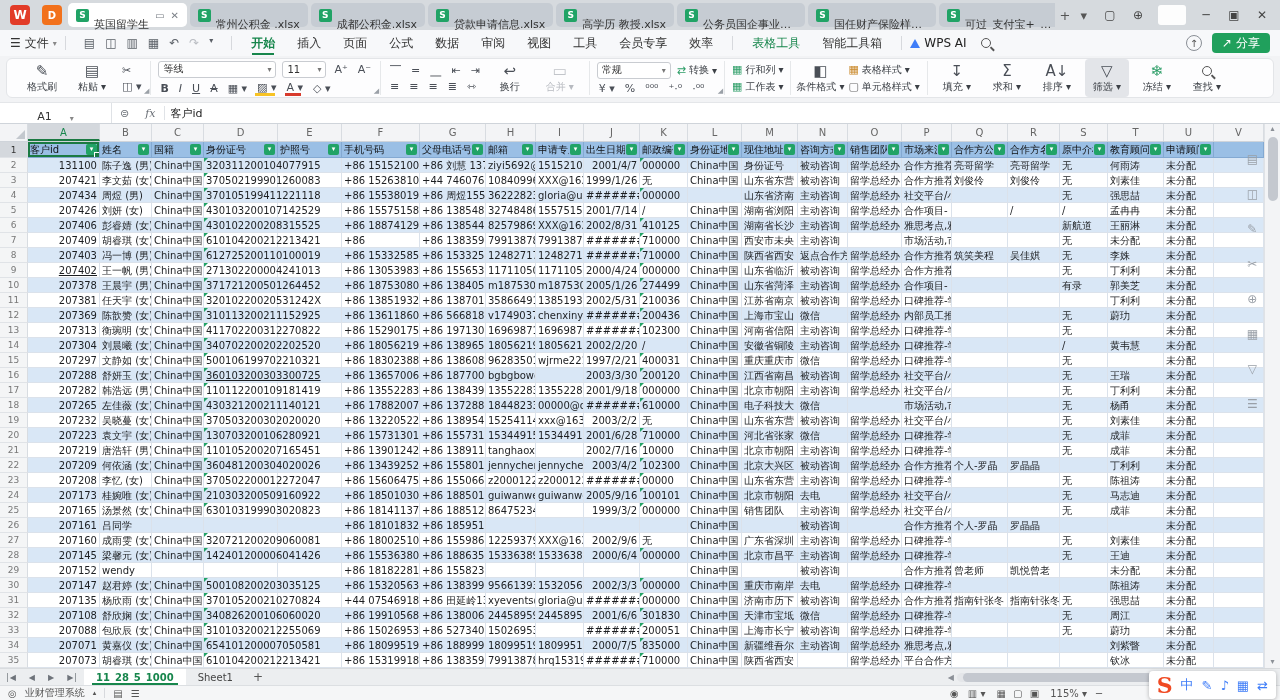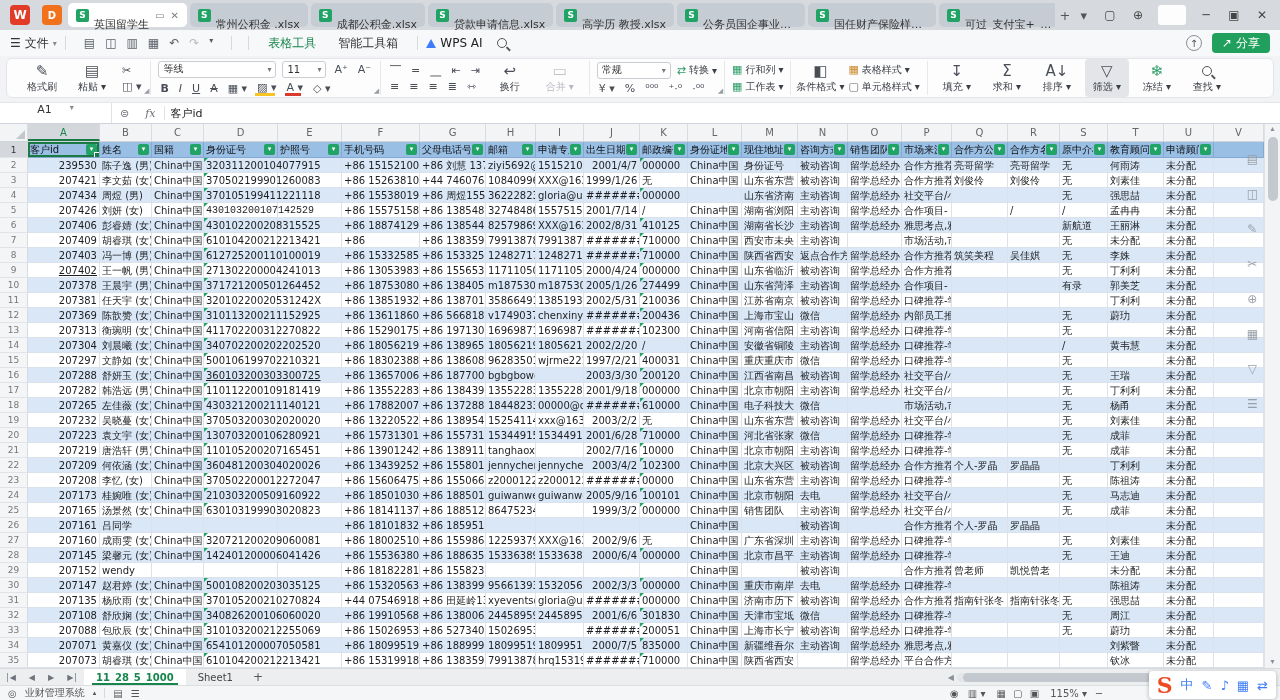--- a/index.html
+++ b/index.html
@@ -200,6 +200,18 @@
       <span style="font-size:8px">▾</span>
     </div>
     <div class="sep"></div>
+    <div id="menu-items" style="display: flex;">
+        <div class="menu-item active">开始</div>
+        <div class="menu-item">插入</div>
+        <div class="menu-item">页面</div>
+        <div class="menu-item">公式</div>
+        <div class="menu-item">数据</div>
+        <div class="menu-item">审阅</div>
+        <div class="menu-item">视图</div>
+        <div class="menu-item">工具</div>
+        <div class="menu-item">会员专享</div>
+        <div class="menu-item">效率</div>
+      </div>
     <div class="sep"></div>
     <span class="menu-item ctx">表格工具</span>
     <span class="menu-item">智能工具箱</span>

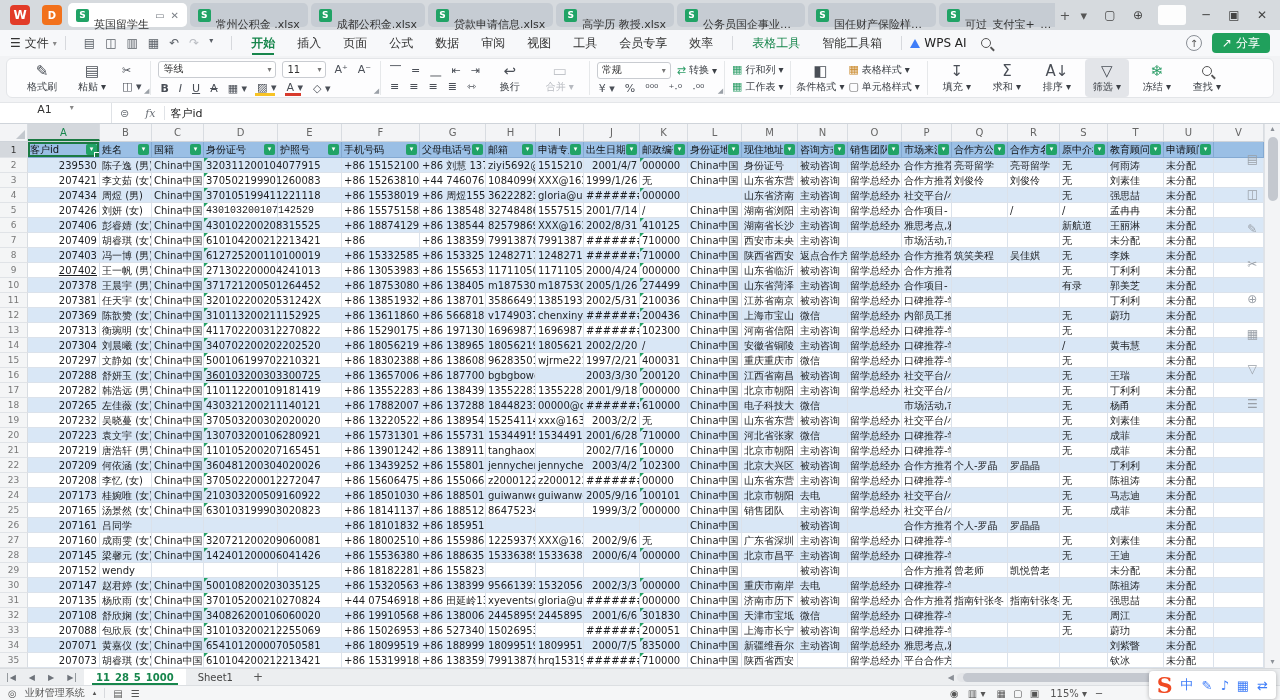--- a/index.html
+++ b/index.html
@@ -66,7 +66,7 @@
 
   
   .fbar { height:22px; background:#fff; border-top:1px solid #e4e6e9; border-bottom:1px solid #cfd4da; display:flex; align-items:center; flex:none; }
-  .namebox { width:112px; height:100%; border-right:1px solid #dfe2e6; display:flex; align-items:flex-start; justify-content:center; gap:18px; font-size:11px; color:#333; }
+  .namebox { width:112px; height:100%; border-right:1px solid #dfe2e6; display:flex; align-items:flex-end; justify-content:center; gap:18px; font-size:11px; color:#333; }
   .fbar .fico { color:#6a6f76; font-size:11px; margin:0 8px; }
   .fbar .fx { font-style:italic; font-family:"DejaVu Serif",serif; }
   .fbar .fval { font-size:11px; color:#222; margin-left:6px; }

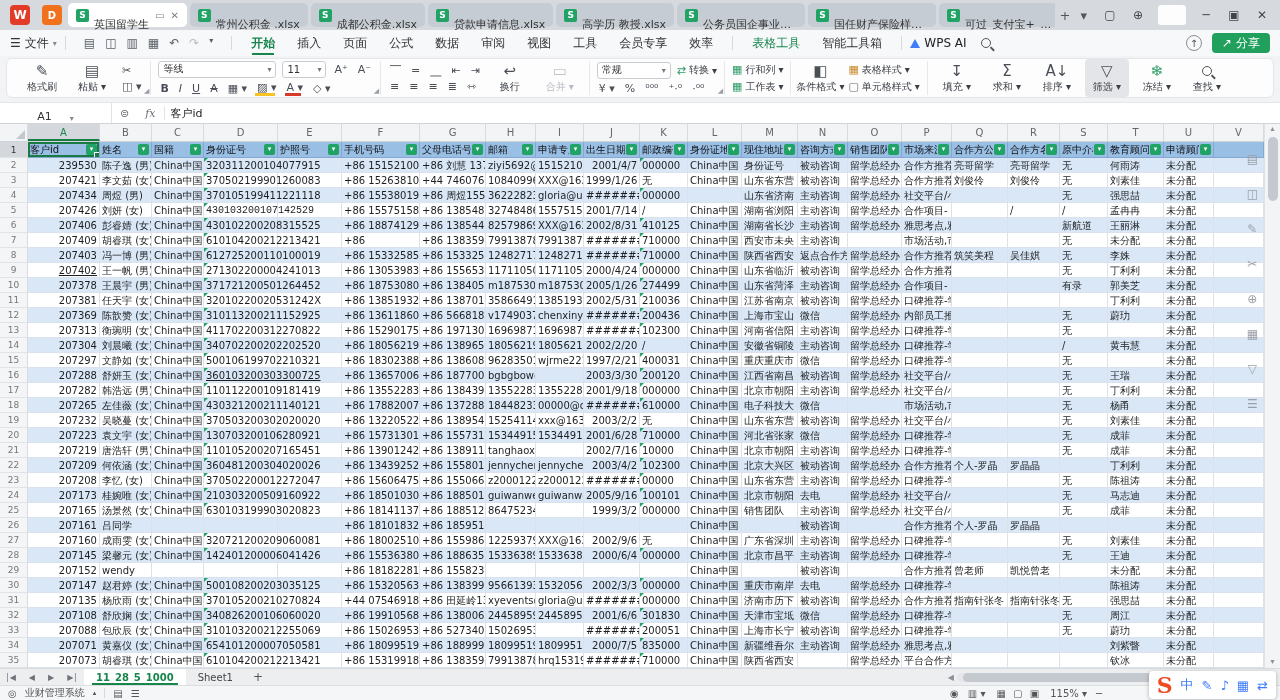--- a/index.html
+++ b/index.html
@@ -496,7 +496,7 @@
         </div>
         <div class="grow band">
           <div class="rn">2</div>
-          <div class="gc ar" style="width: 72px;">239530</div>
+          <div class="gc ar" style="width: 72px;">131100</div>
           <div class="gc" style="width: 52px;">陈子逸 (男)</div>
           <div class="gc" style="width: 52px;">China中国</div>
           <div class="gc tri ovf" style="width: 74px;">320311200104077915</div>

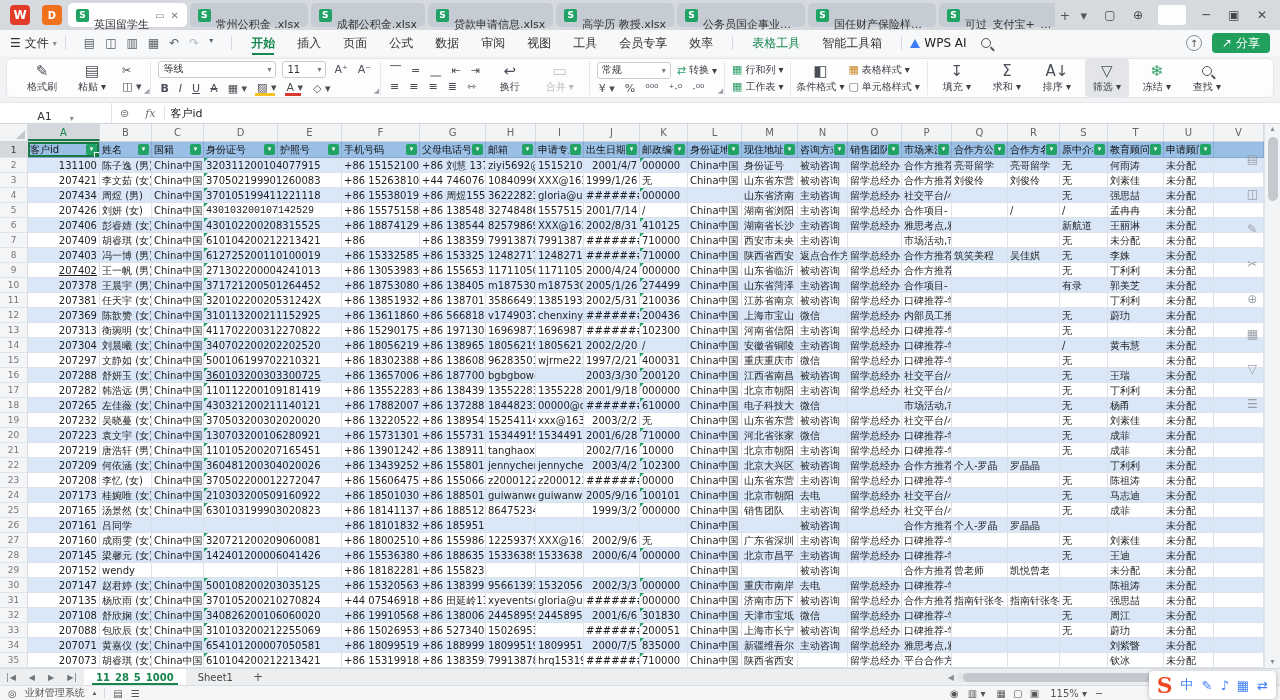--- a/index.html
+++ b/index.html
@@ -574,7 +574,7 @@
           <div class="gc ar" style="width: 72px;">207426</div>
           <div class="gc" style="width: 52px;">刘妍 (女)</div>
           <div class="gc" style="width: 52px;">China中国</div>
-          <div class="gc tri ovf" style="width: 74px; font-family: Liberation Mono, monospace;">430103200107142529</div>
+          <div class="gc tri ovf" style="width: 74px;">430103200107142529</div>
           <div class="gc" style="width: 64px;"></div>
           <div class="gc" style="width: 78px;">+86 15575158</div>
           <div class="gc" style="width: 66px;">+86 13854866895</div>

